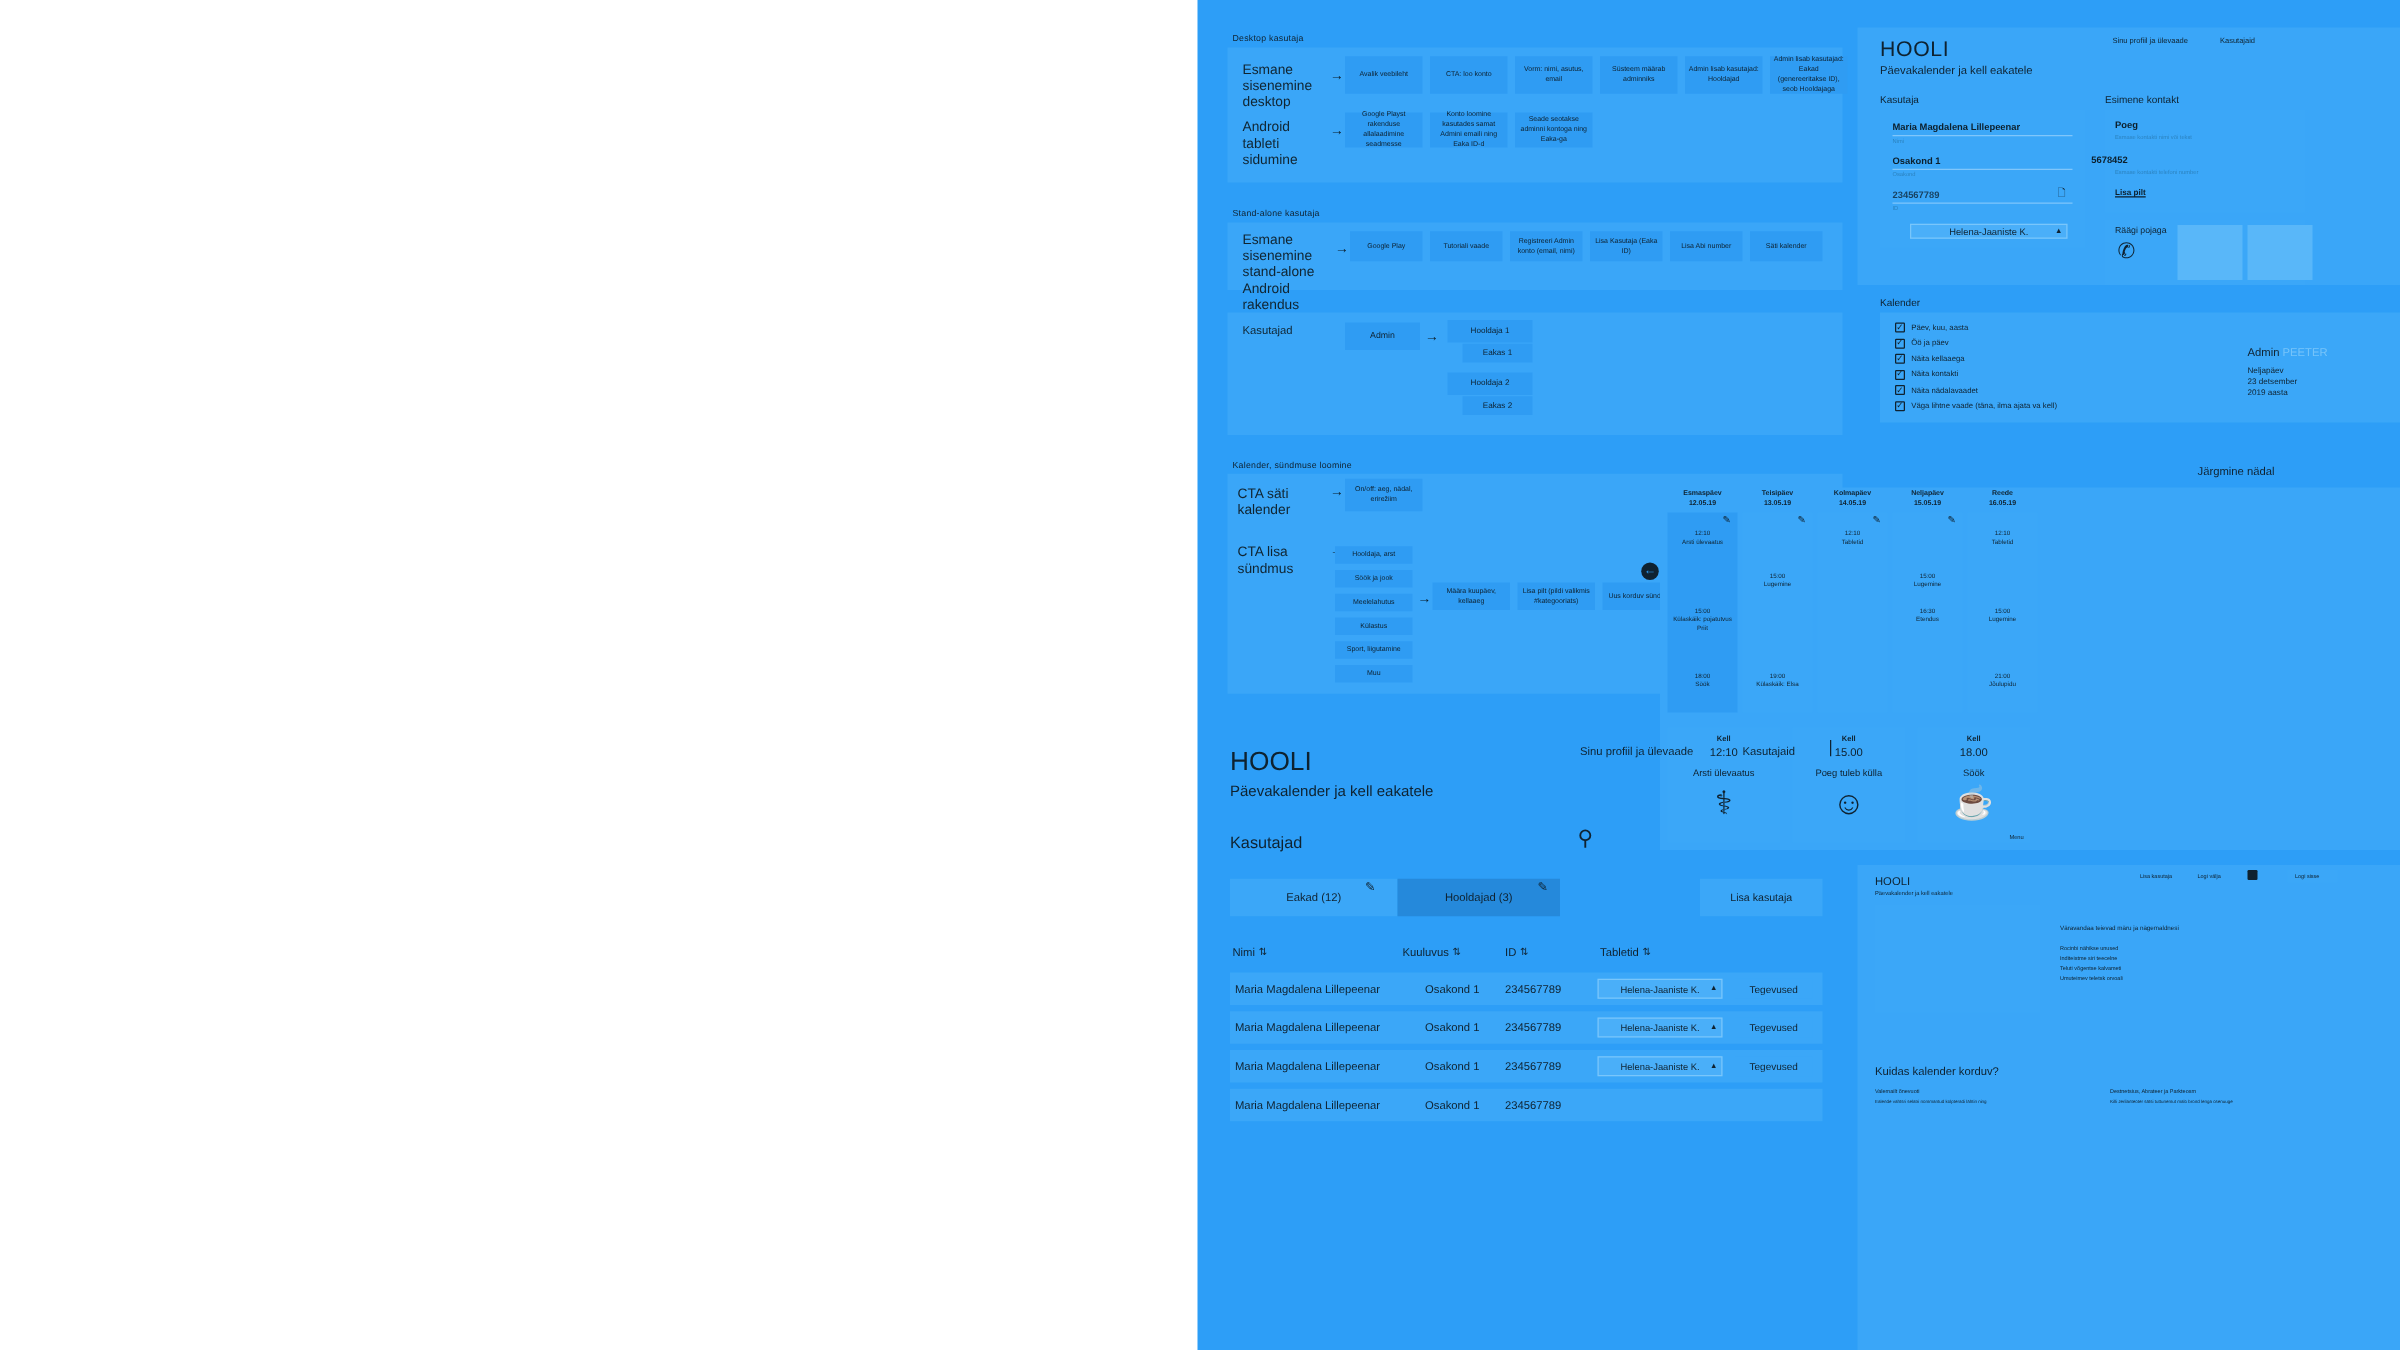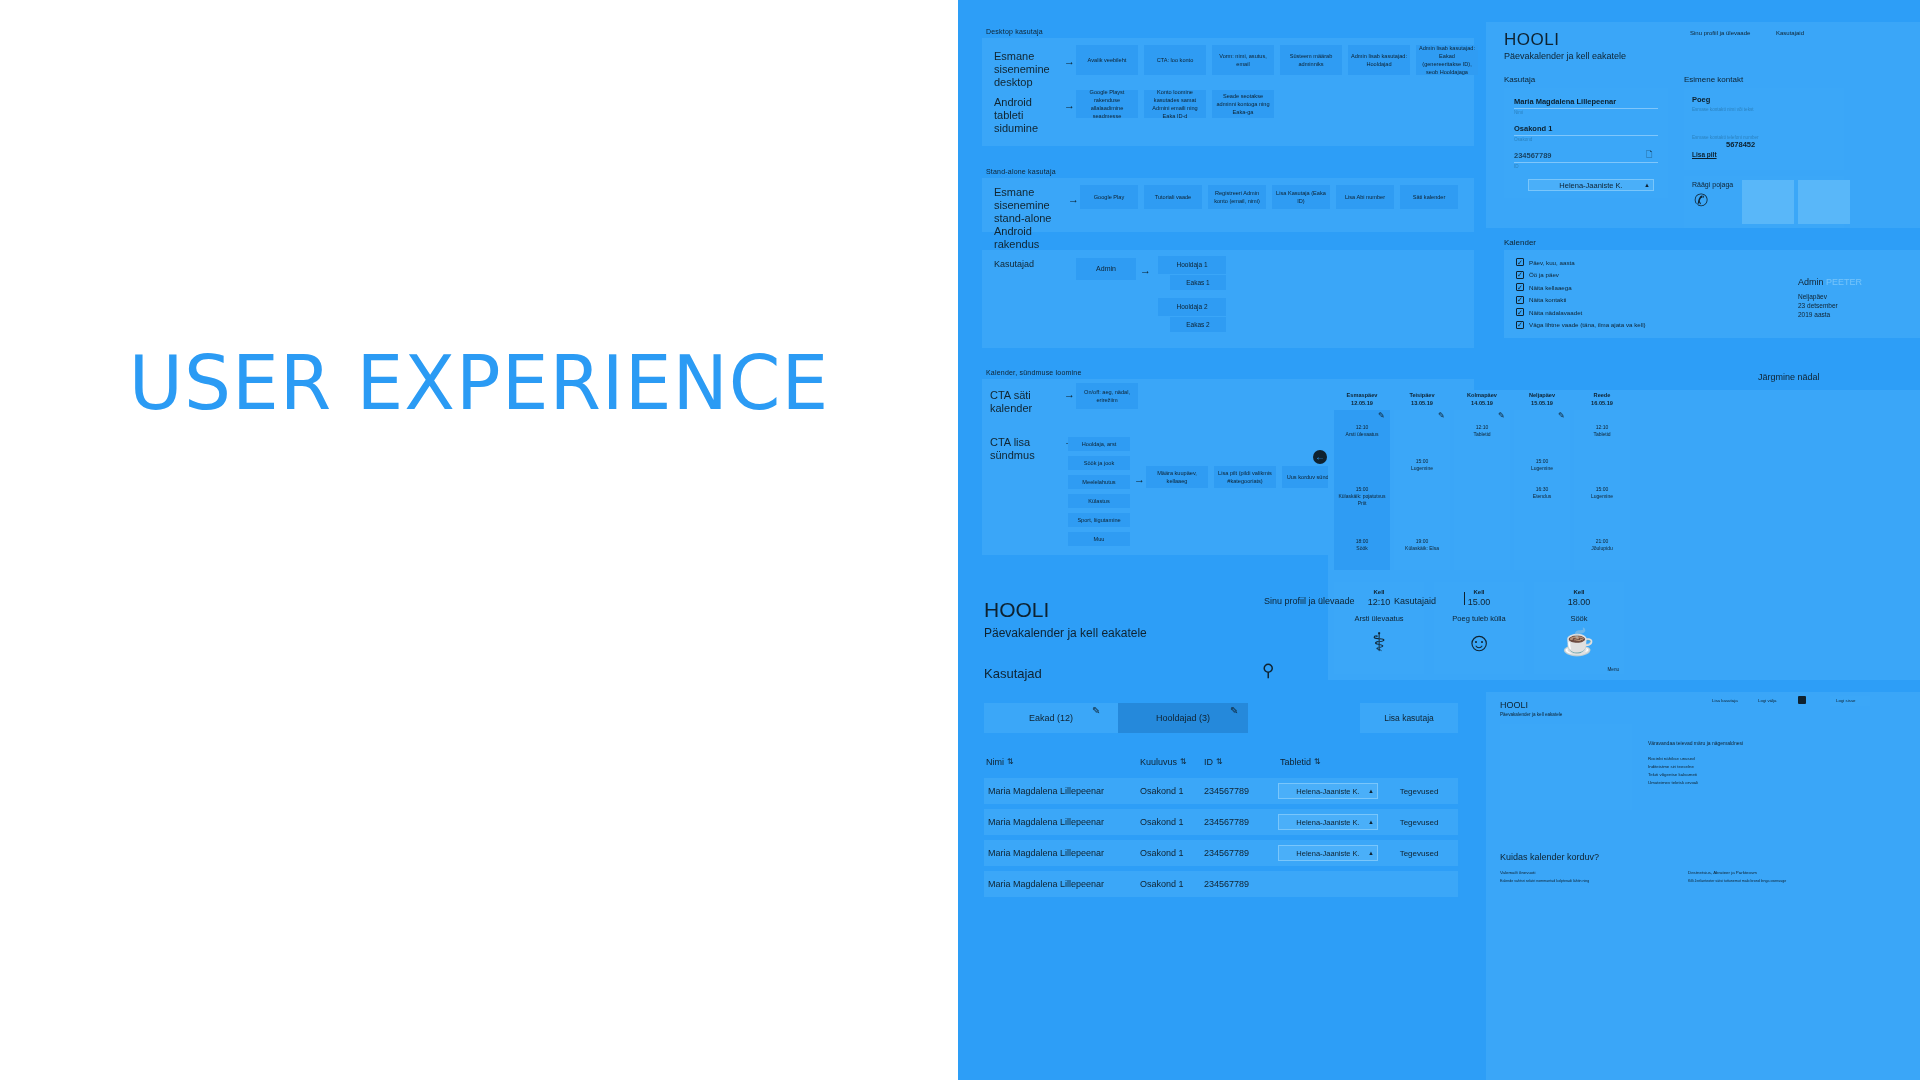--- a/index.html
+++ b/index.html
@@ -226,7 +226,7 @@
     <div class="card" style="left:726px; top:88px; width:160px; height:82px;"></div>
     <div class="field-val" style="position:absolute; left:734px; top:95px;">Poeg</div>
     <div class="field-lbl" style="position:absolute; left:734px; top:107px;">Esmase kontakti nimi või tekst</div>
-    <div class="field-val" style="position:absolute; left:768px; top:123px;margin-top:17px;">5678452</div>
+    <div class="field-val" style="position:absolute; left:715px; top:123px;">5678452</div>
     <div class="field-lbl" style="position:absolute; left:734px; top:135px;">Esmase kontakti telefoni number</div>
     <div class="link-u" style="position:absolute; left:734px; top:151px;">Lisa pilt</div>
 

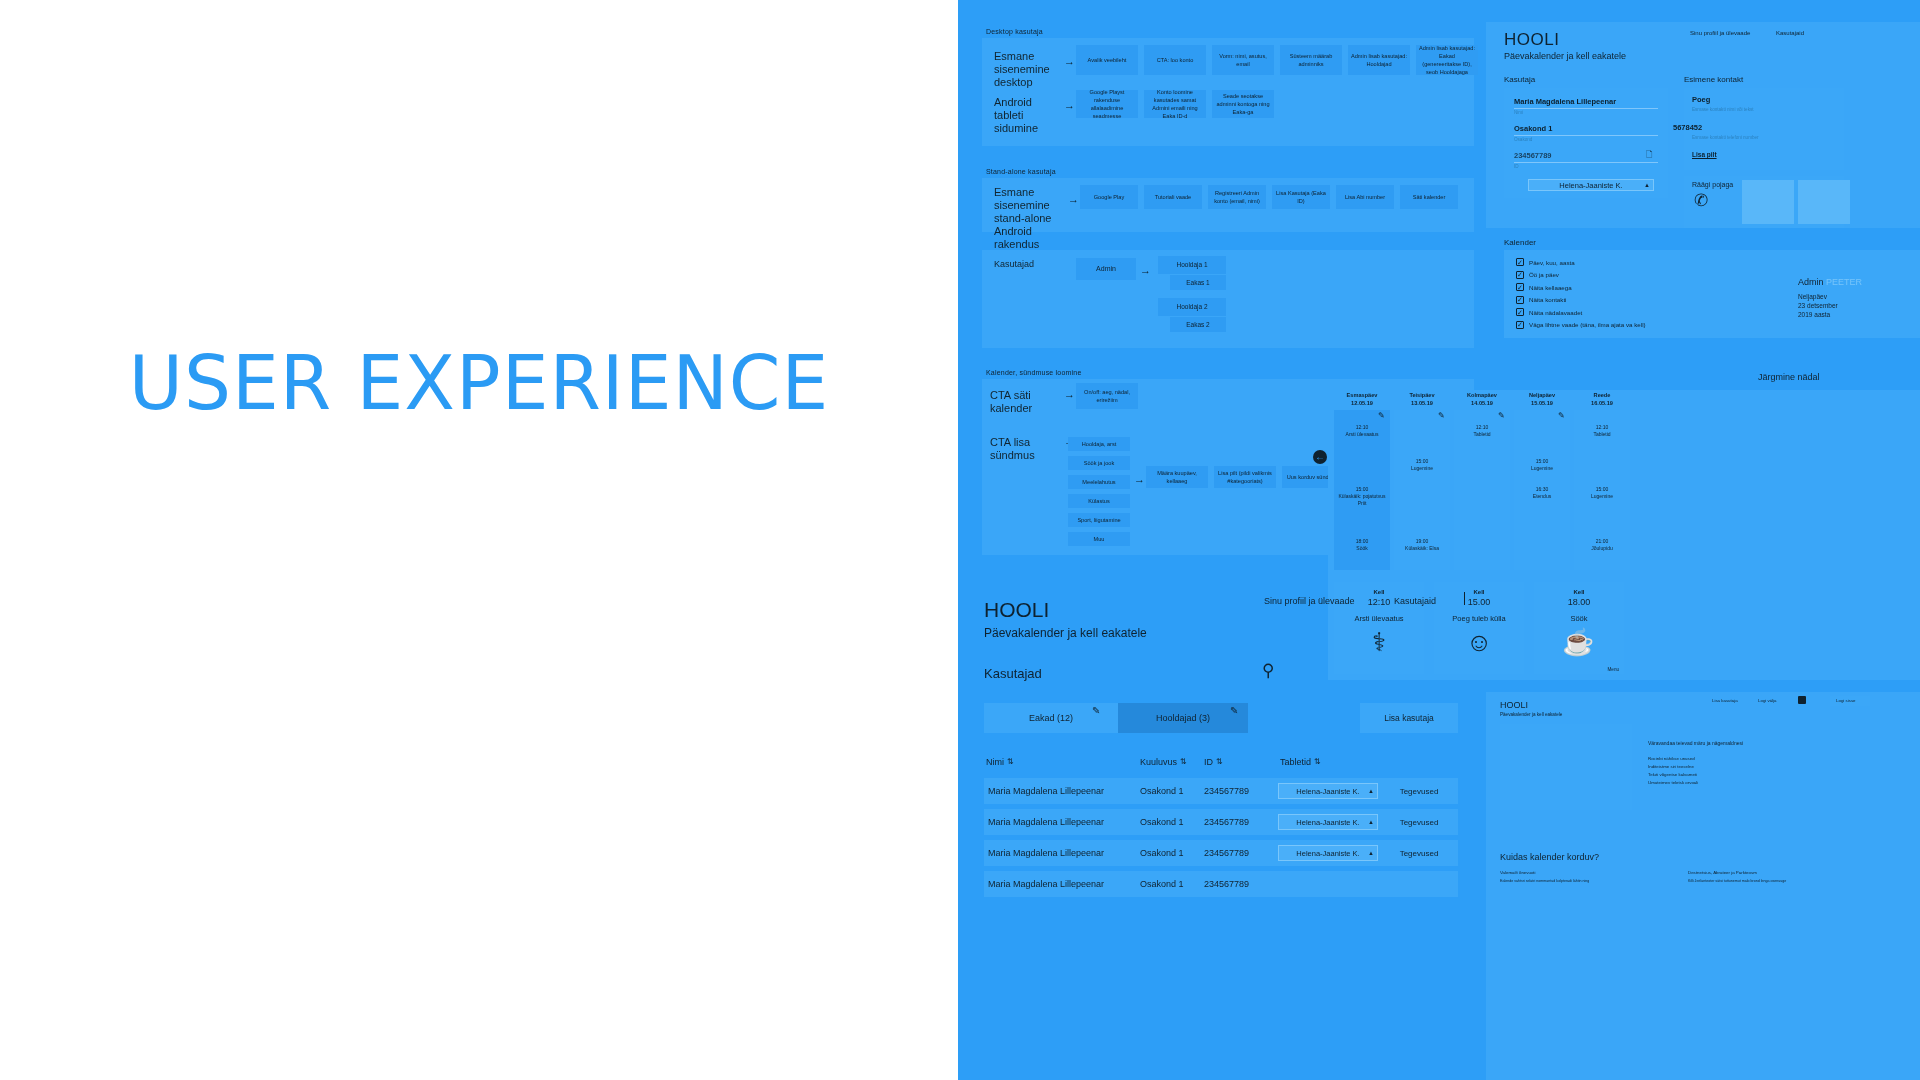--- a/index.html
+++ b/index.html
@@ -135,7 +135,6 @@
 <div class="page">
 
   <div class="left-pane">
-    <div class="slide-title">USER EXPERIENCE</div>
   </div>
 
   <div class="board">

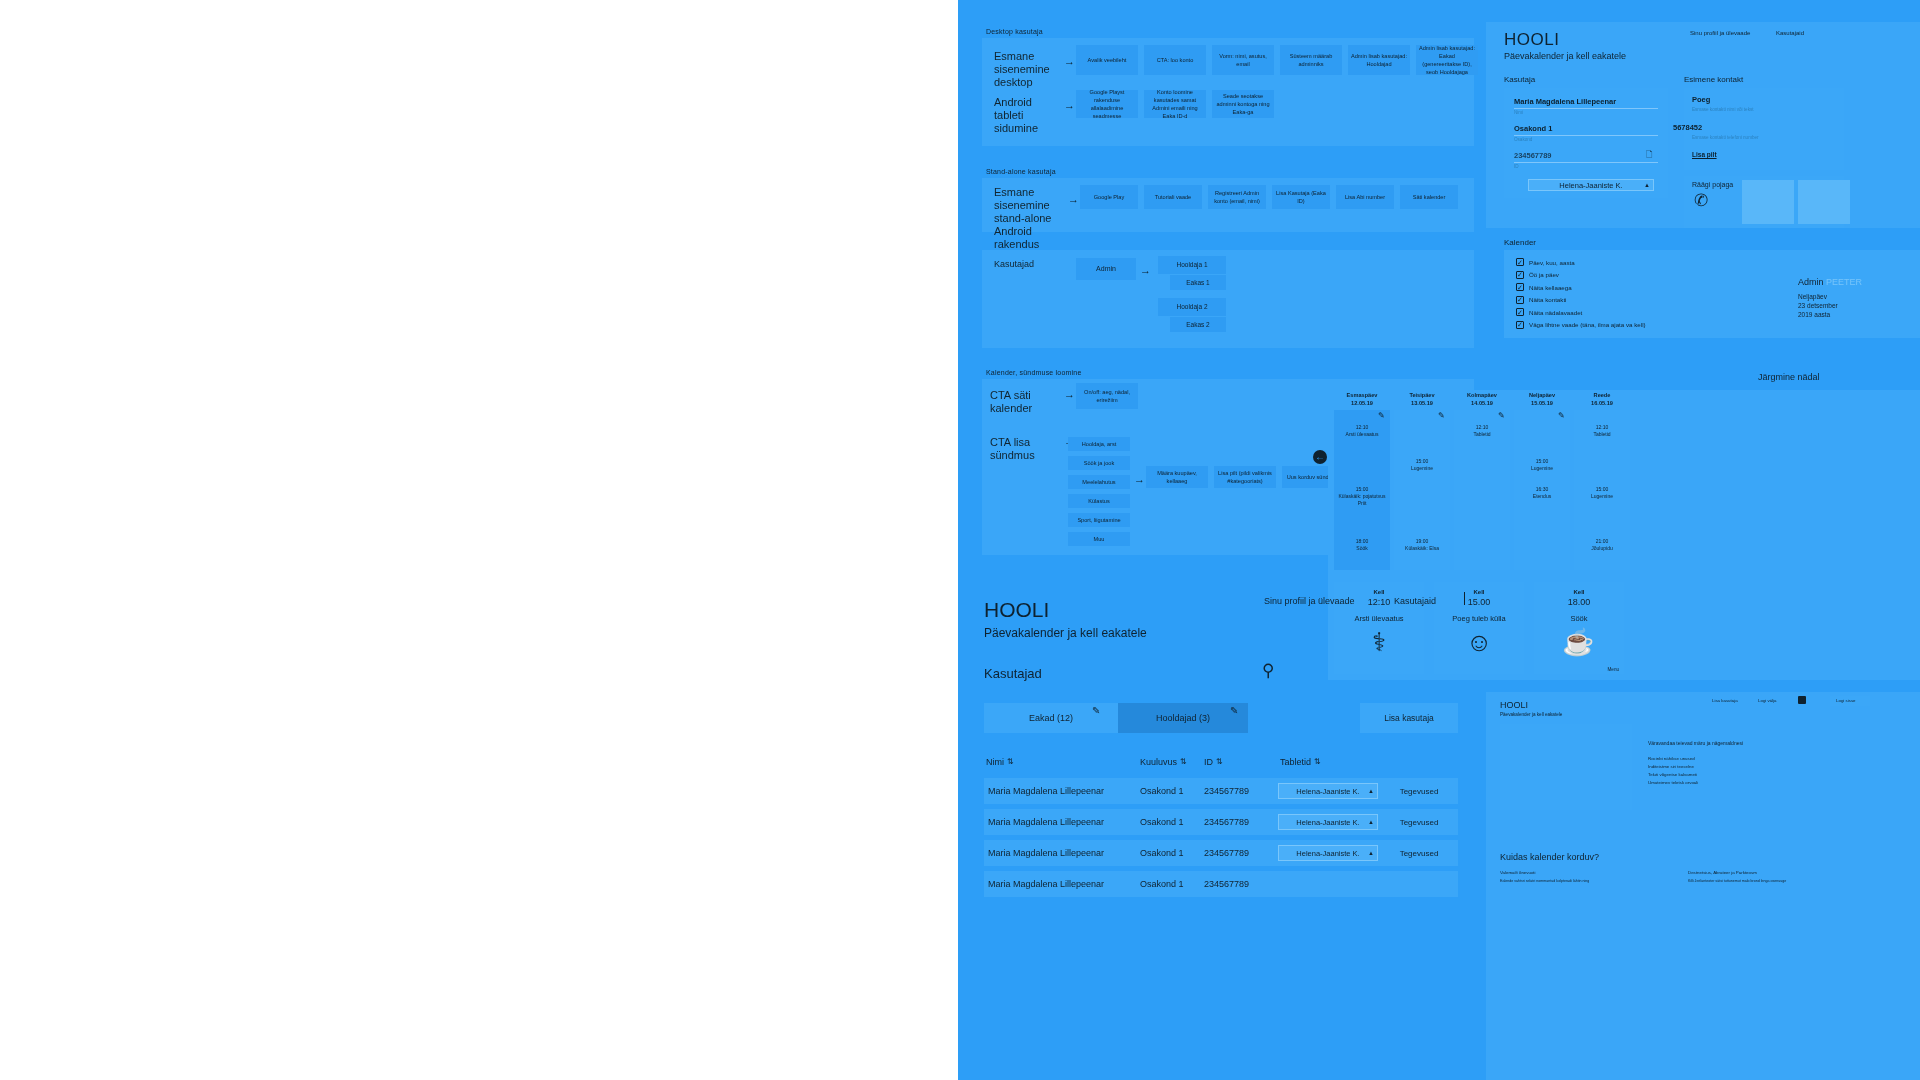--- a/index.html
+++ b/index.html
@@ -402,7 +402,7 @@
       <span>Nimi</span>
       <span class="sortic">⇅</span>
     </div>
-    <div class="th" style="left:182px; top:757px;align-items:center;">
+    <div class="th" style="left:164px; top:757px;align-items:center;">
       <span>Kuuluvus</span>
       <span class="sortic">⇅</span>
     </div>

